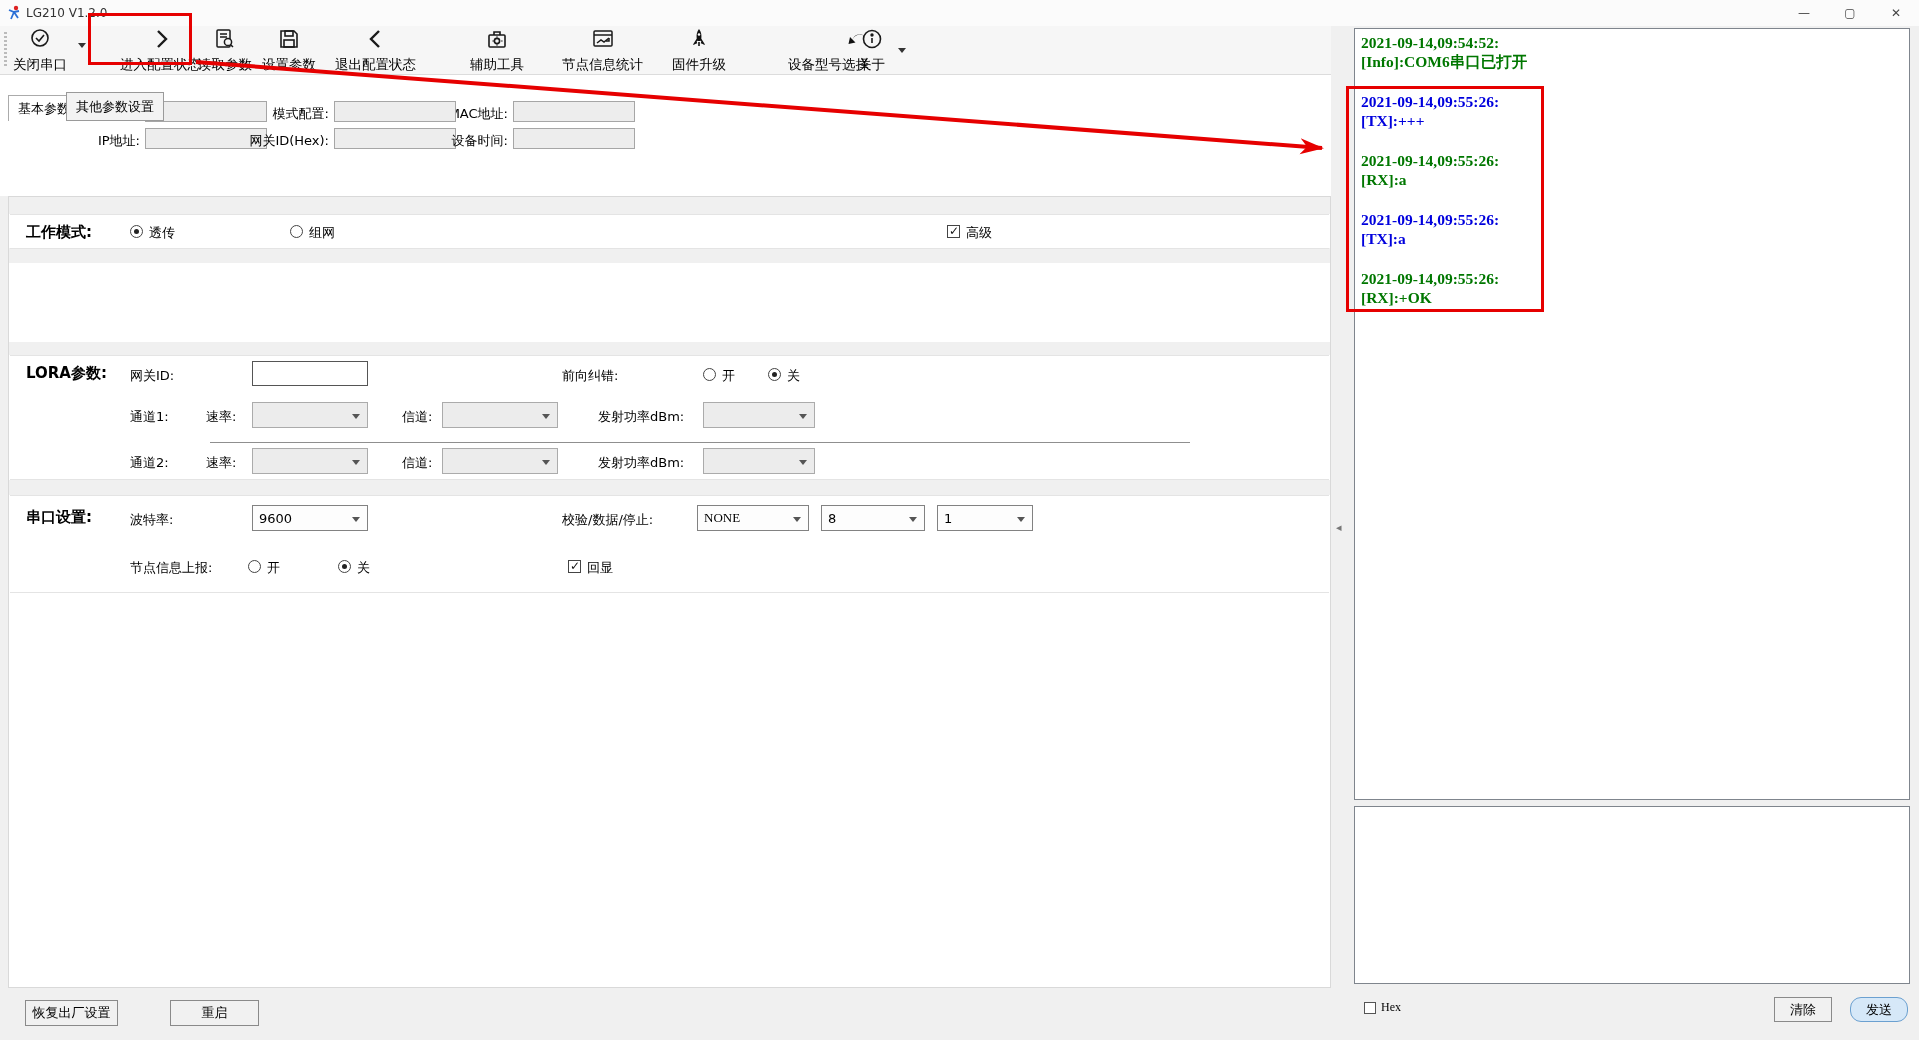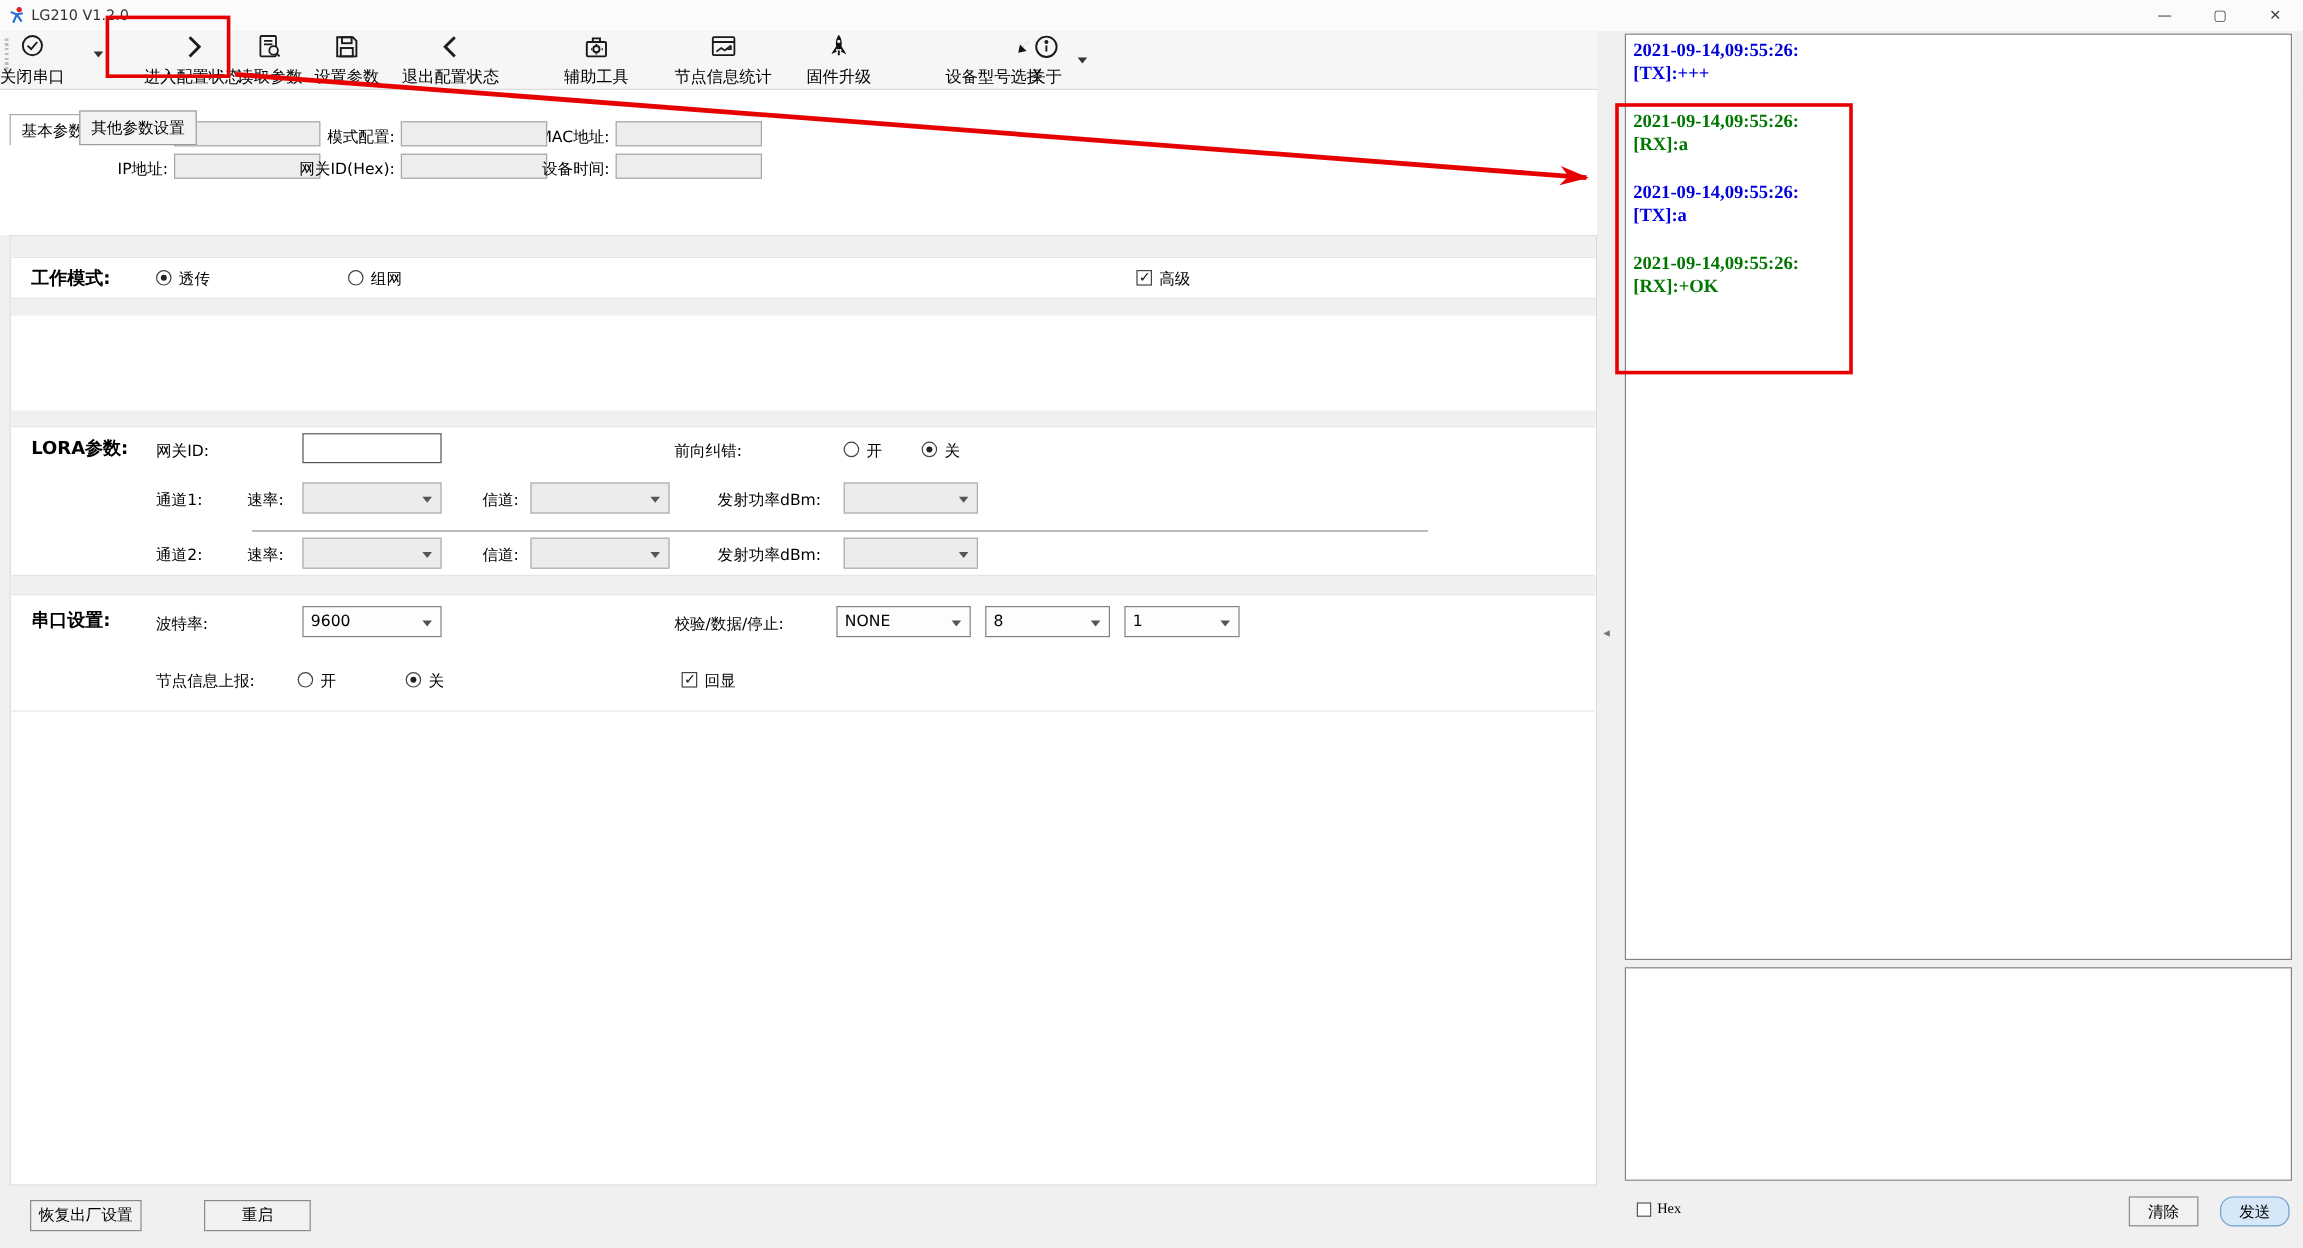--- a/index.html
+++ b/index.html
@@ -332,6 +332,7 @@
 
 <div class="logpanel">
   <div class="logtext">
+    <div class="logentry log-green"><span>2021-09-14,09:54:52:</span><br><span>[Info]:COM6串口已打开</span></div>
     <div class="logentry log-blue"><span>2021-09-14,09:55:26:</span><br><span>[TX]:+++</span></div>
     <div class="logentry log-green"><span>2021-09-14,09:55:26:</span><br><span>[RX]:a</span></div>
     <div class="logentry log-blue"><span>2021-09-14,09:55:26:</span><br><span>[TX]:a</span></div>

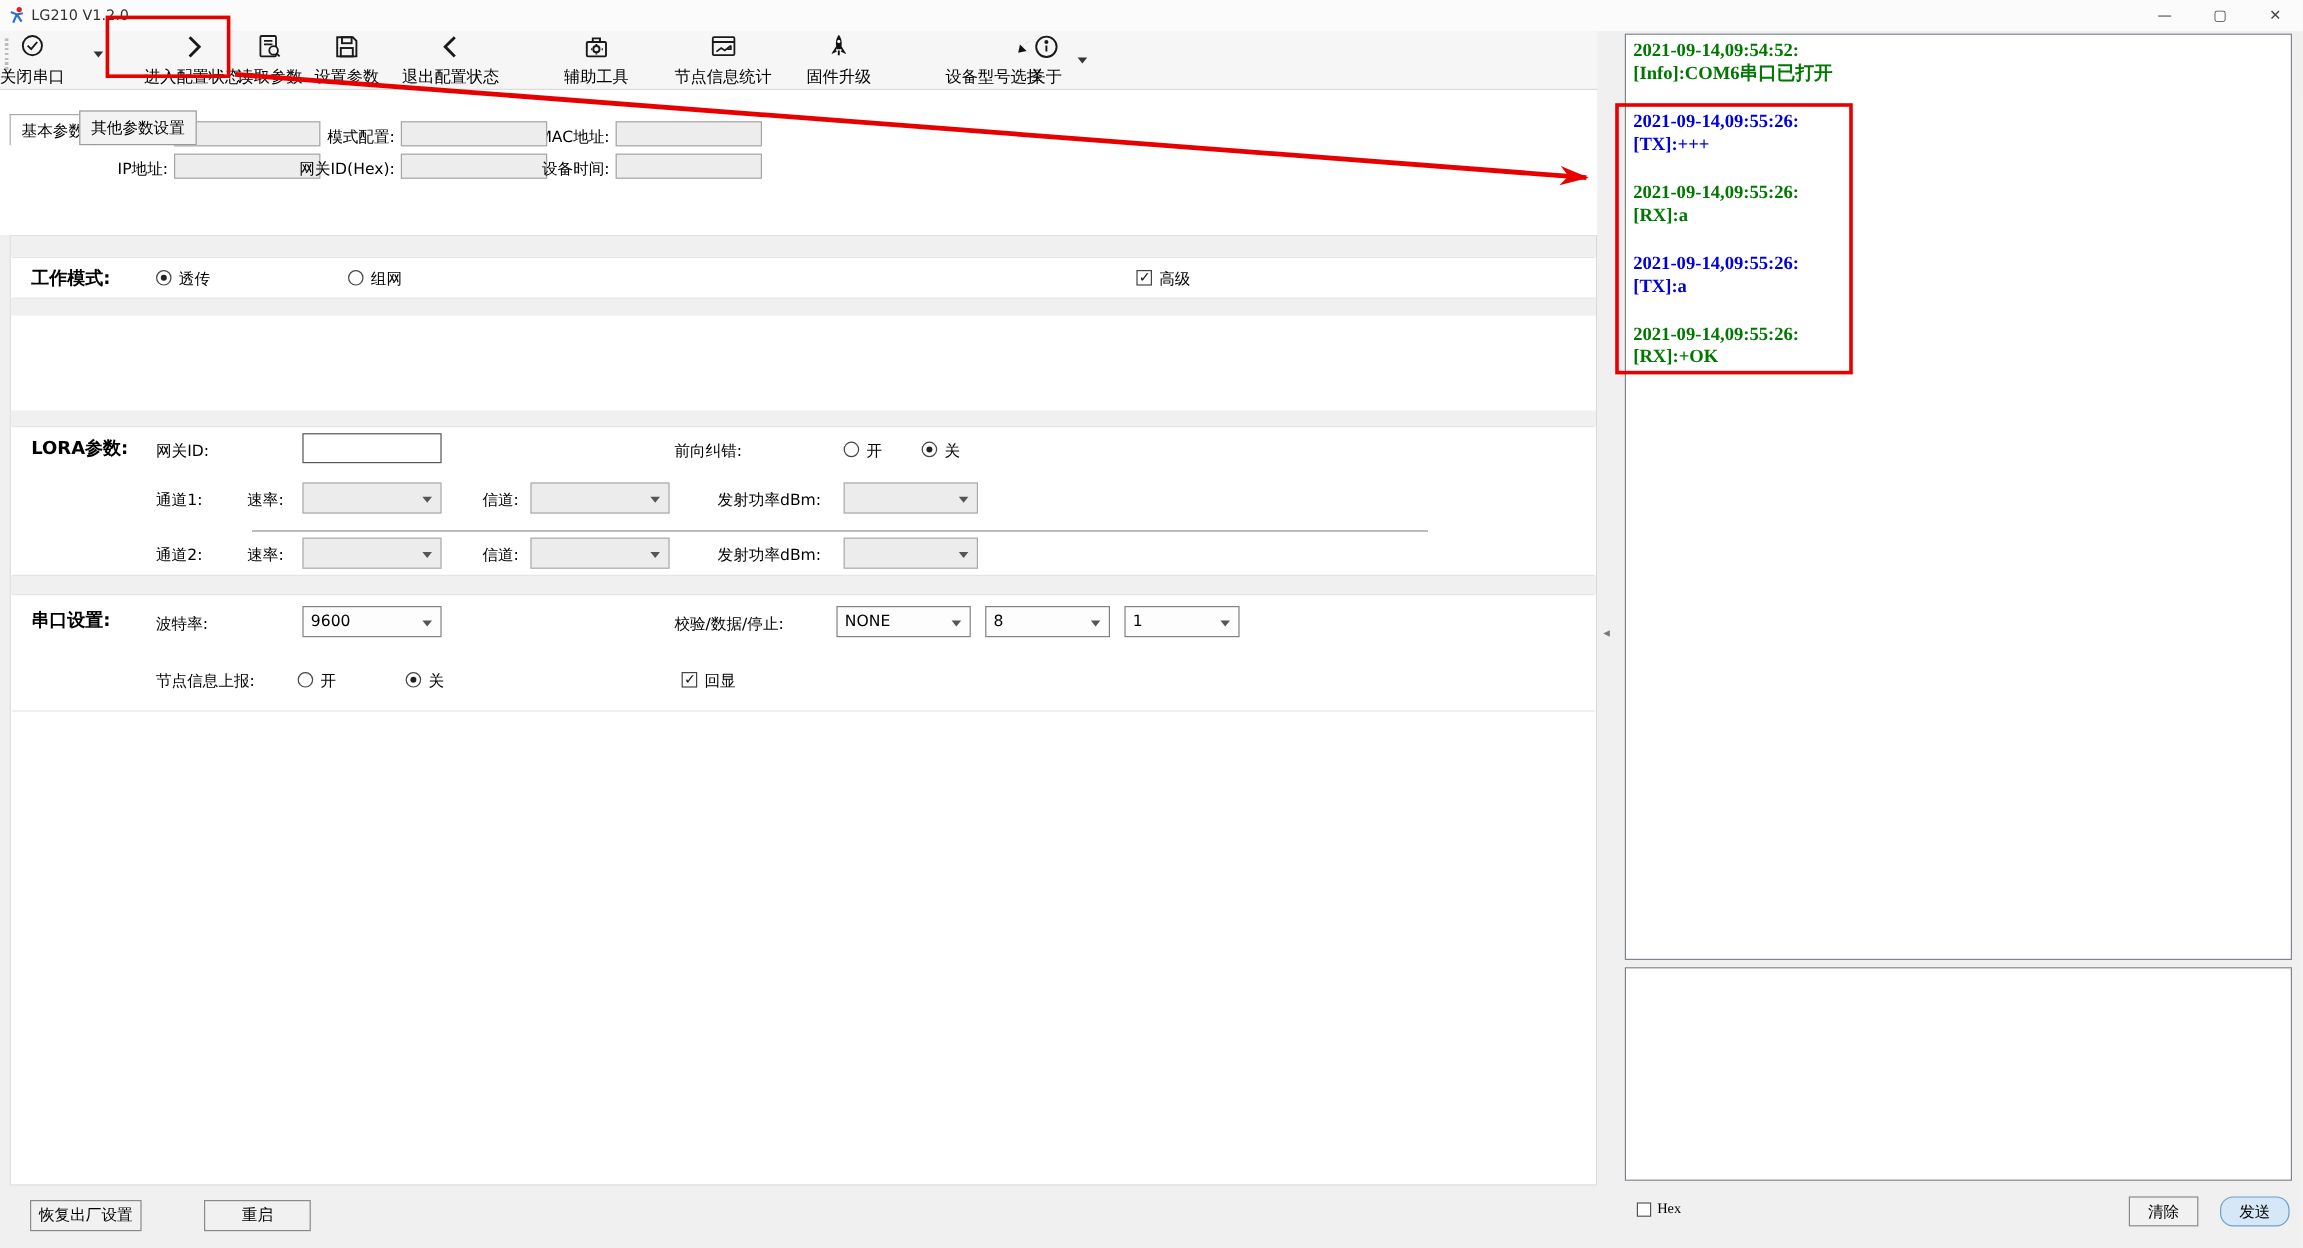--- a/index.html
+++ b/index.html
@@ -105,7 +105,7 @@
 <div class="toolbar">
   <div class="grip"></div>
 
-  <div class="titem" style="left:0;">
+  <div class="titem" style="left:13px;">
     <span>
       <svg width="24" height="24" viewBox="0 0 24 24" fill="none" stroke="#1a1a1a" stroke-width="1.6">
         <circle cx="12" cy="11" r="8"></circle>

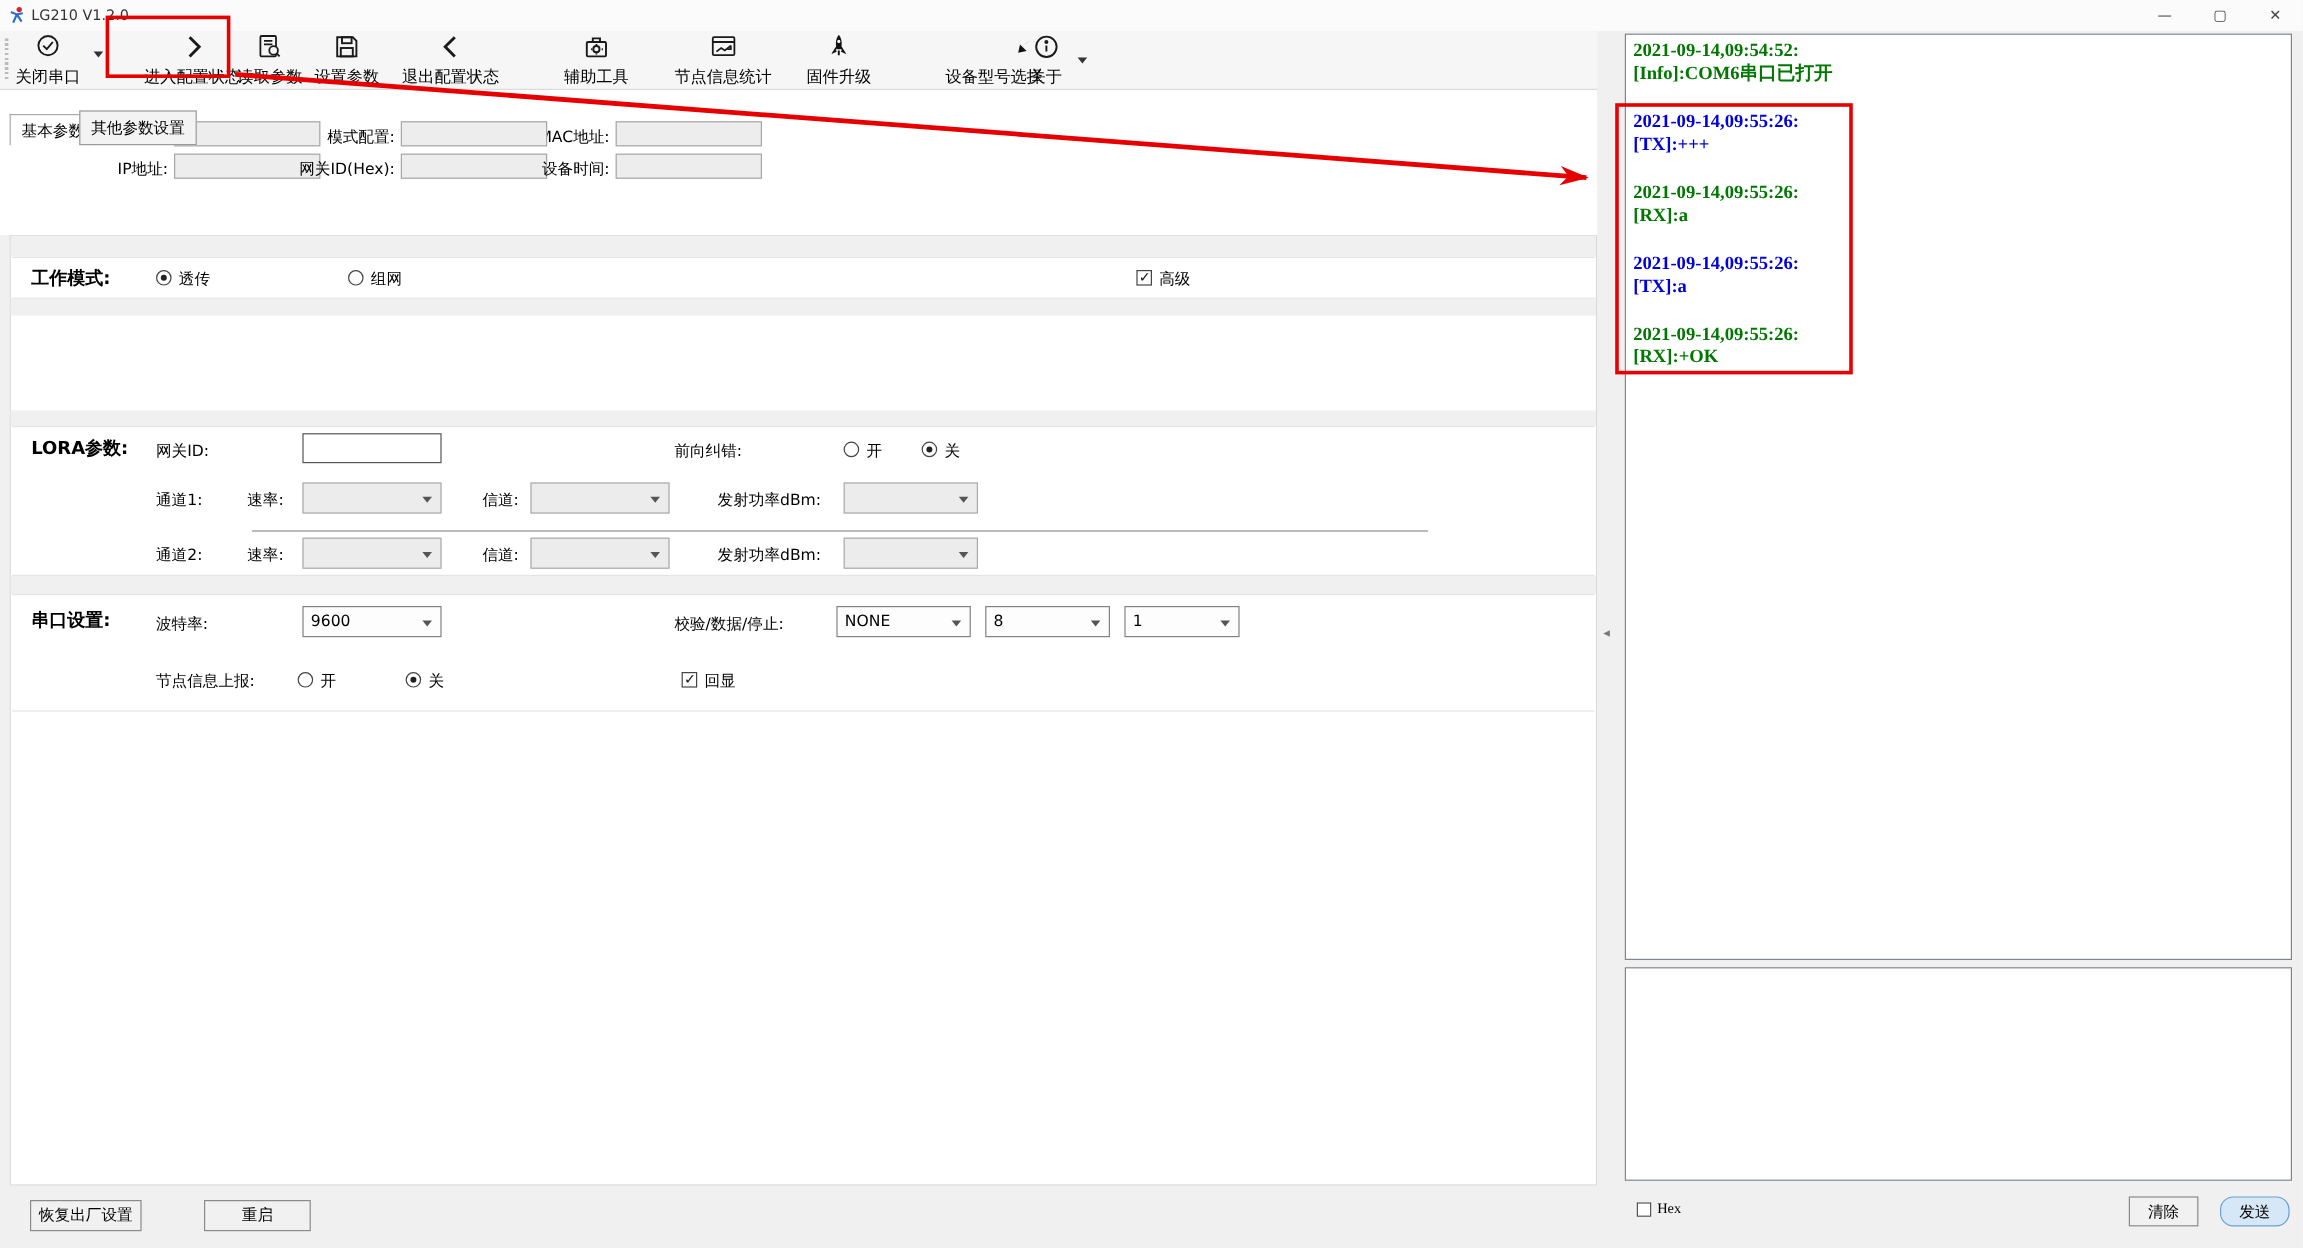--- a/index.html
+++ b/index.html
@@ -301,7 +301,7 @@
         <i class="caret"></i>
     </div>
     <span class="lbl" style="left:552px; top:15px;">校验/数据/停止:</span>
-    <div class="combo" style="left:687px; top:9px; width:112px;">
+    <div class="combo" style="left:687px; top:9px; width:112px;font-family:Liberation Serif, serif;">
       <span>NONE</span>
         <i class="caret"></i>
     </div>

